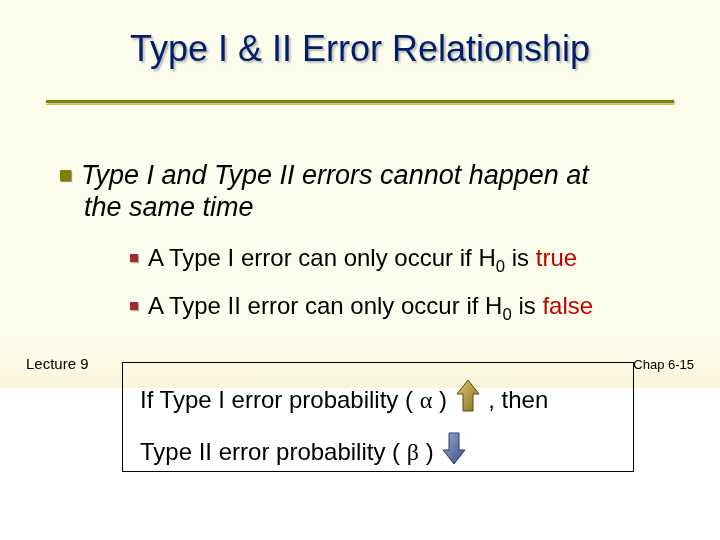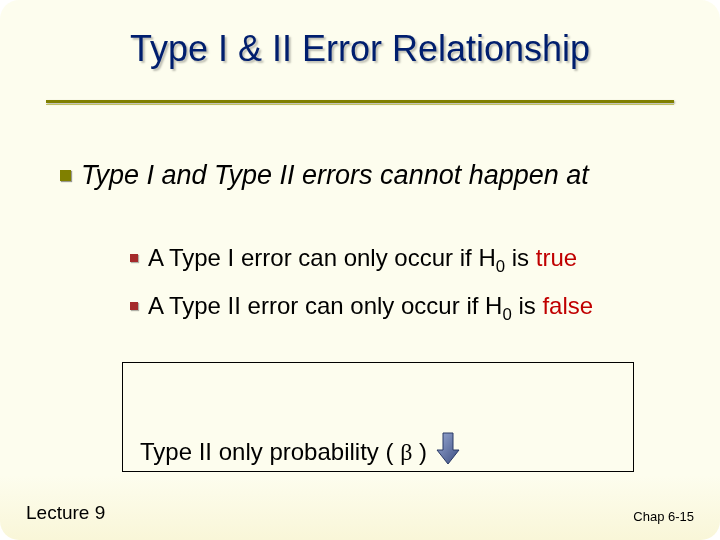--- a/index.html
+++ b/index.html
@@ -14,10 +14,9 @@
   }
   .slide {
     width: 720px;
-    height: 540px;
+    height: 388px;
     position: relative;
     background: linear-gradient(to bottom, #fdfdee 0%, #fdfdee 88%, #f9f6d8 100%);
-    border-radius: 19px;
   }
   .title {
     position: absolute;

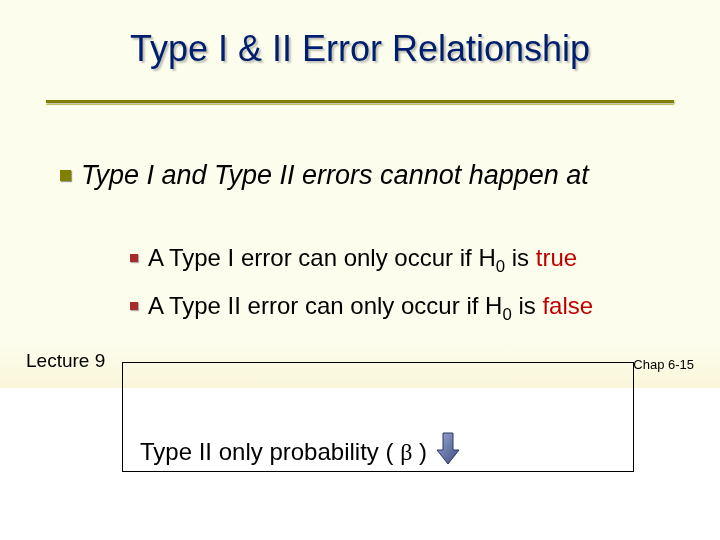--- a/index.html
+++ b/index.html
@@ -127,6 +127,9 @@
   <div class="bullet-lvl1" style="top:160px;">
     <span class="sq-big"></span><span>Type I and Type II errors cannot happen at</span>
   </div>
+  <div class="bullet-lvl1" style="top:192px; left:84px;">
+    <span>the same time</span>
+  </div>
 
   <div class="bullet-lvl2" style="top:244px;text-align:center;">
     <span class="sq-small"></span><span>A Type I error can only occur if H</span><span class="sub0">0</span><span> is </span><span class="red">true</span>

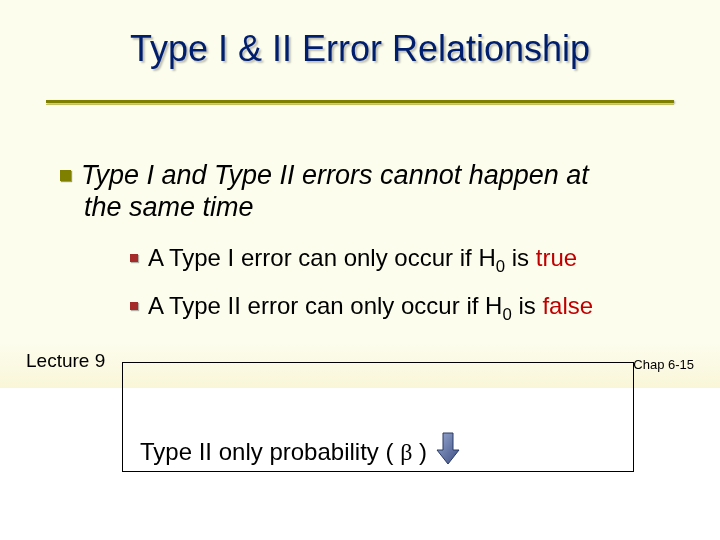--- a/index.html
+++ b/index.html
@@ -104,7 +104,7 @@
     position: absolute;
     left: 26px;
     bottom: 16px;
-    font-size: 19px;
+    font-size: 15px;
     color: #000;
   }
   .footer-right {

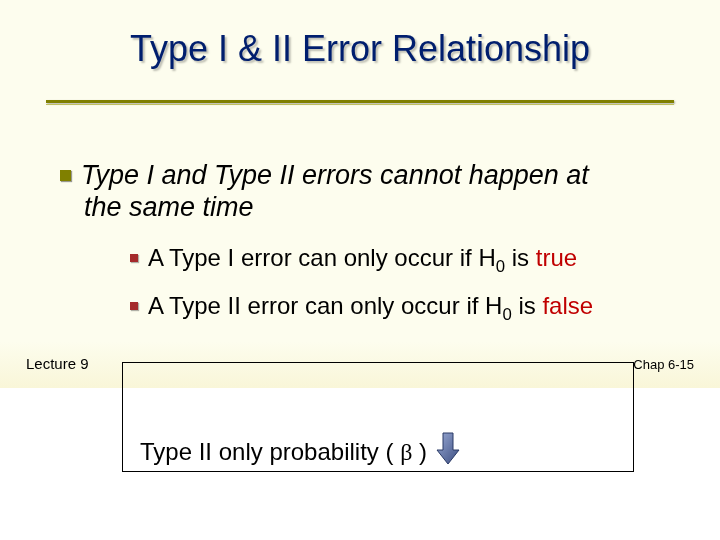--- a/index.html
+++ b/index.html
@@ -141,6 +141,17 @@
 
   <div class="boxout"></div>
 
+  <div class="boxline" style="top:378px;">
+    <span>If Type I error probability ( </span><span class="grk">α</span><span> ) </span><span class="arrow"><svg width="28" height="36">
+          <defs>
+            <linearGradient id="gup" x1="0" y1="0" x2="1" y2="1">
+              <stop offset="0" stop-color="#d8c76a"></stop>
+              <stop offset="1" stop-color="#8a7220"></stop>
+            </linearGradient>
+          </defs>
+          <polygon points="14,2 25,16 19,16 19,33 9,33 9,16 3,16" fill="url(#gup)" stroke="#5a4a12" stroke-width="1"></polygon>
+        </svg></span><span> , then</span>
+  </div>
 
   <div class="boxline" style="top:430px;">
     <span>Type II only probability ( </span><span class="grk">β</span><span> ) </span><span class="arrow"><svg width="28" height="36">

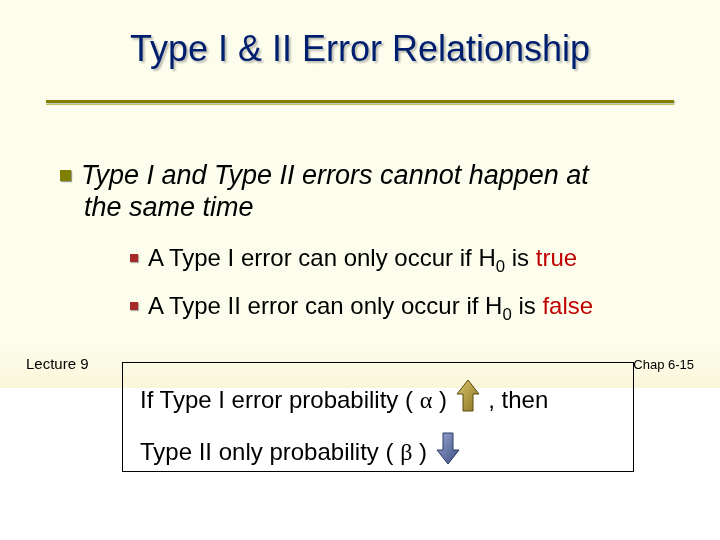--- a/index.html
+++ b/index.html
@@ -154,7 +154,7 @@
   </div>
 
   <div class="boxline" style="top:430px;">
-    <span>Type II only probability ( </span><span class="grk">β</span><span> ) </span><span class="arrow"><svg width="28" height="36">
+    <span>Type II error probability ( </span><span class="grk">β</span><span> ) </span><span class="arrow"><svg width="28" height="36">
           <defs>
             <linearGradient id="gdn" x1="0" y1="0" x2="1" y2="1">
               <stop offset="0" stop-color="#9aaad4"></stop>

